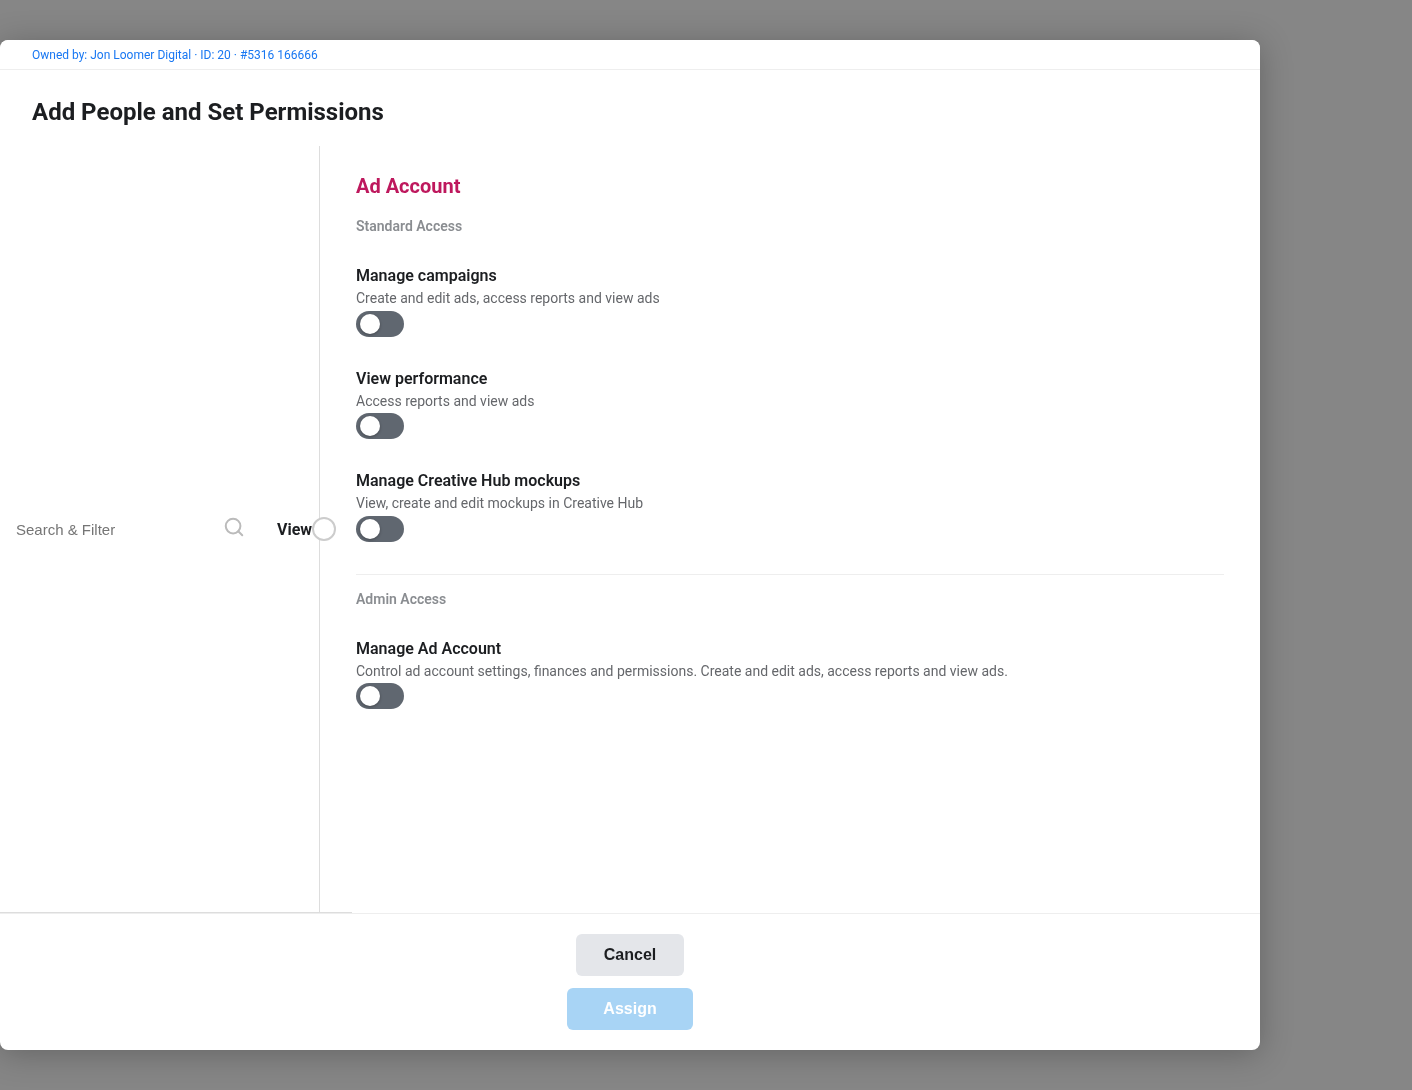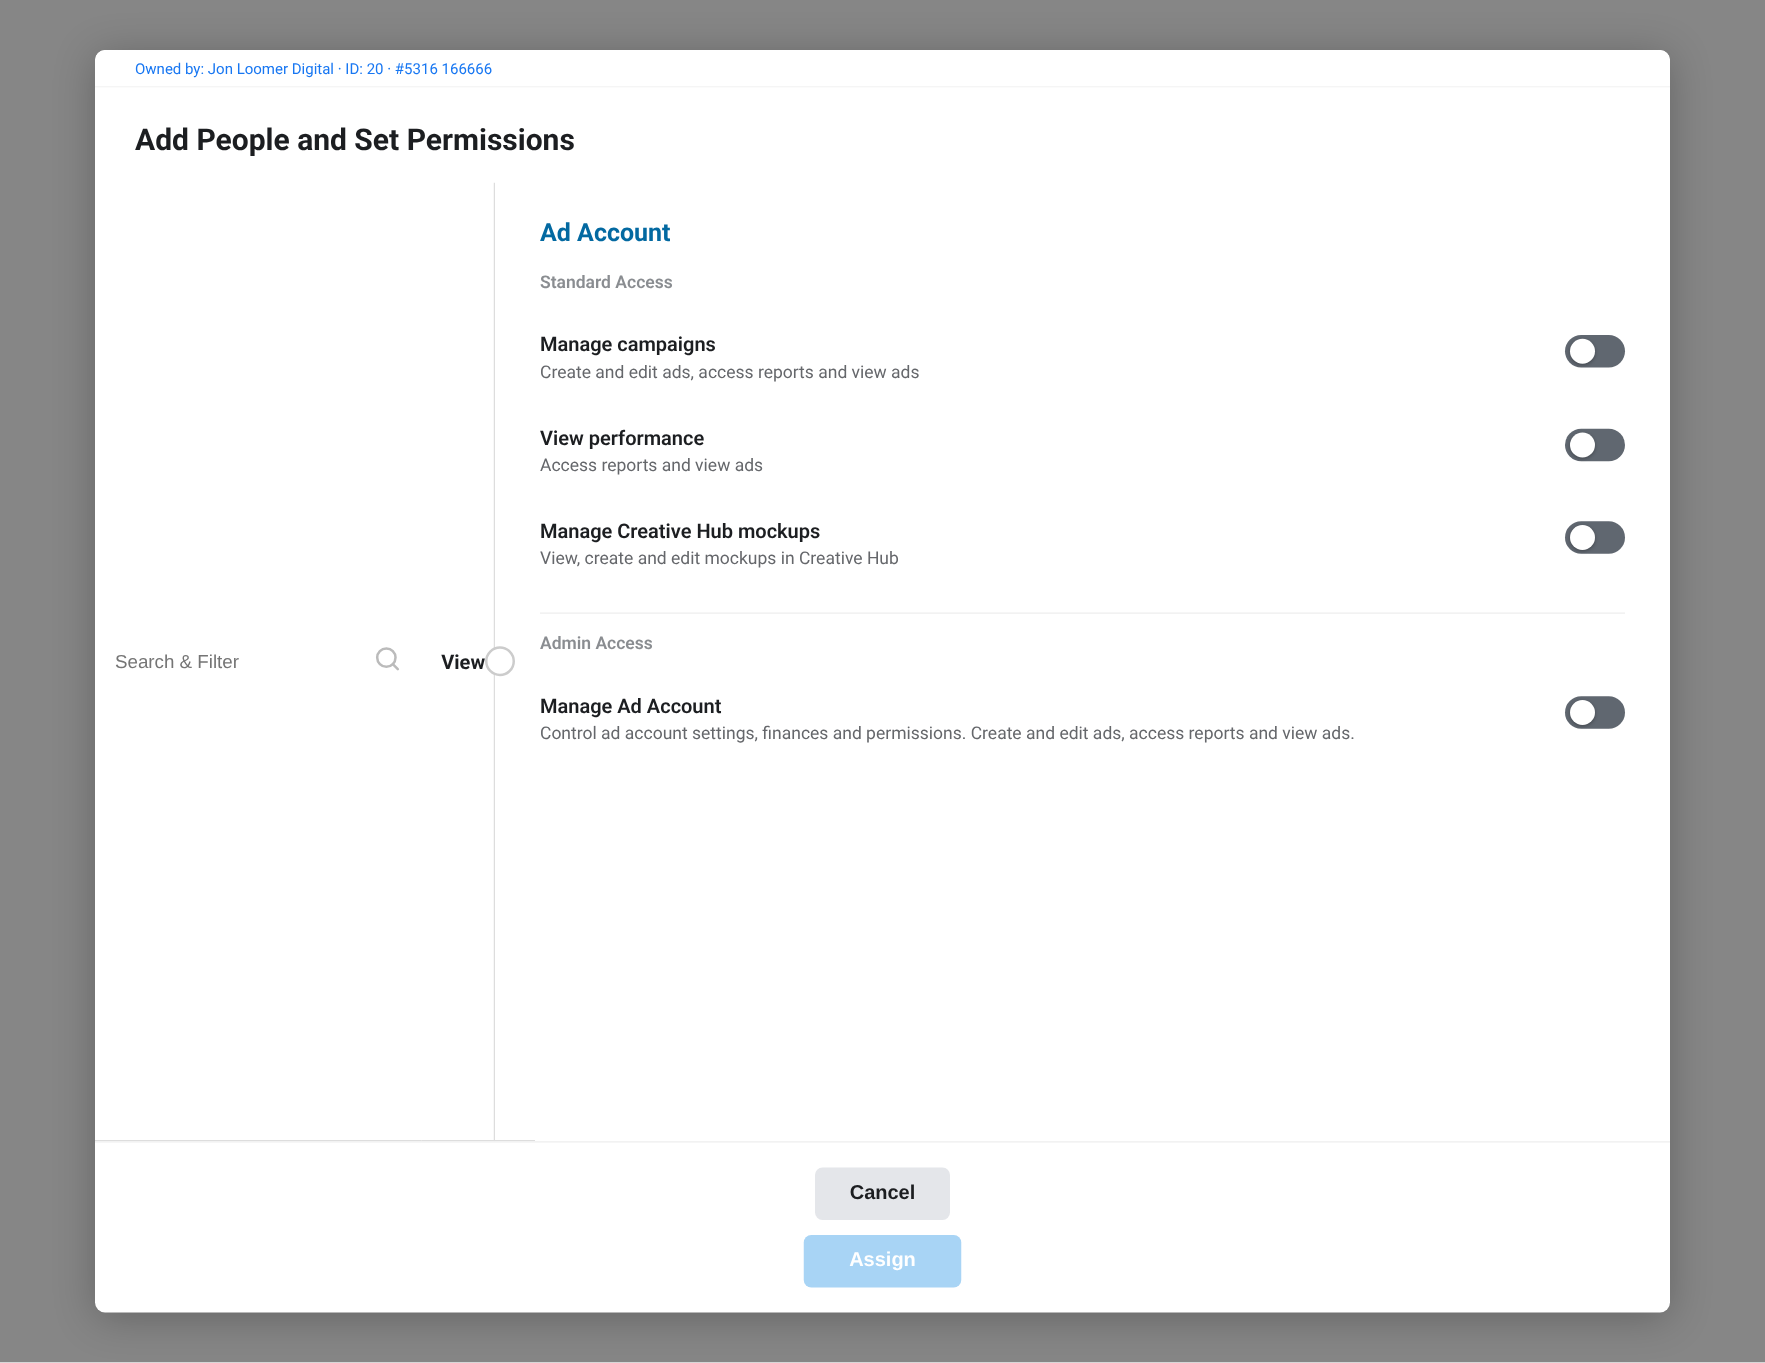--- a/index.html
+++ b/index.html
@@ -18,7 +18,7 @@
       width: 1412px;
       height: 1090px;
       display: flex;
-      justify-content: center;
+      justify-content: flex-start;
       align-items: center;
       background: rgba(0,0,0,0.4);
     }

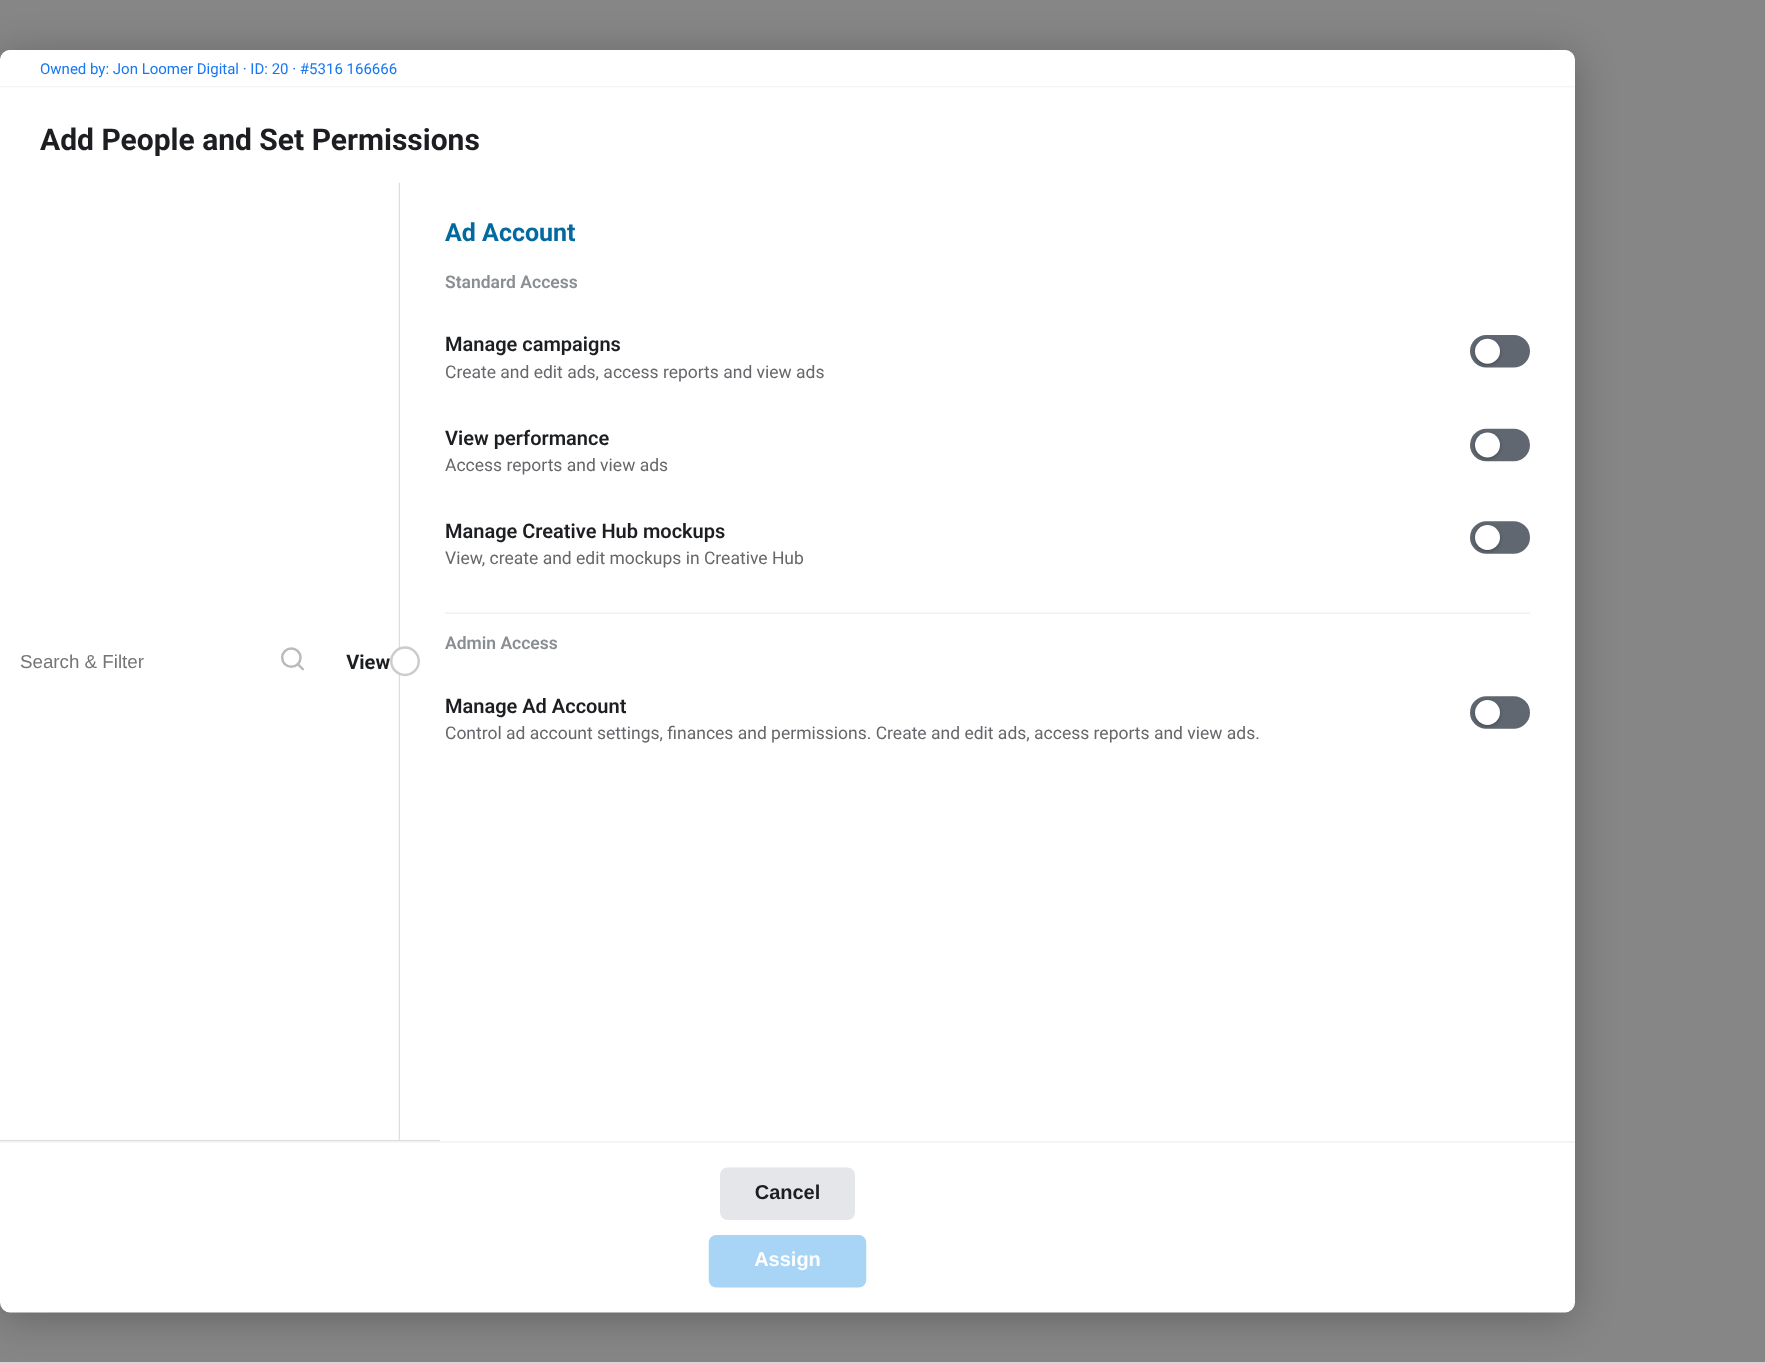--- a/index.html
+++ b/index.html
@@ -134,7 +134,7 @@
     .section-title-main {
       font-size: 20px;
       font-weight: 700;
-      color: #0369a1;
+      color: #be185d;
       margin-bottom: 20px;
     }
     .access-section-header {

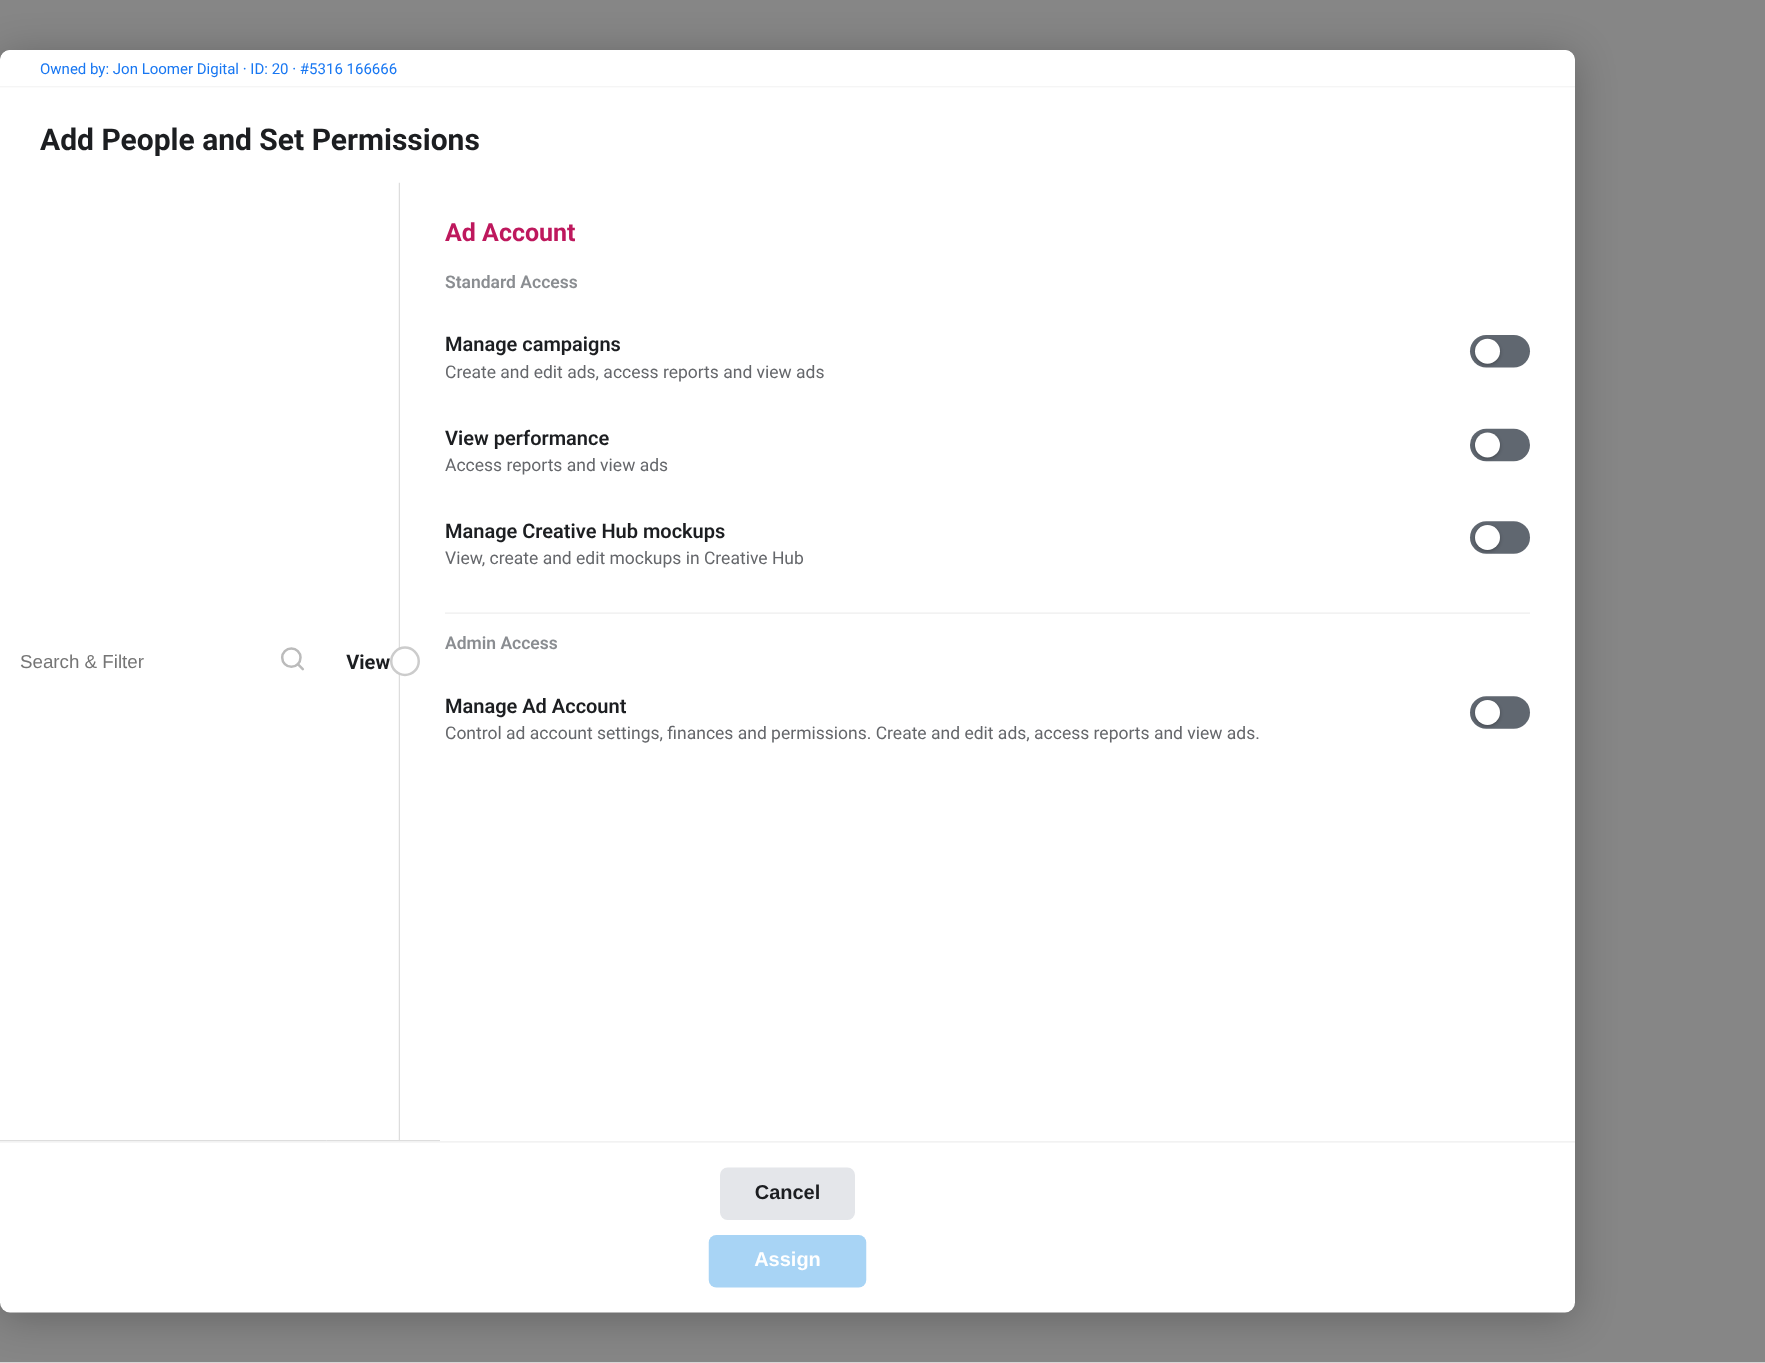--- a/index.html
+++ b/index.html
@@ -151,6 +151,7 @@
       justify-content: space-between;
       padding: 16px 0;
       border-bottom: none;
+      flex-direction: column;
     }
     .permission-text {
       flex: 1;

